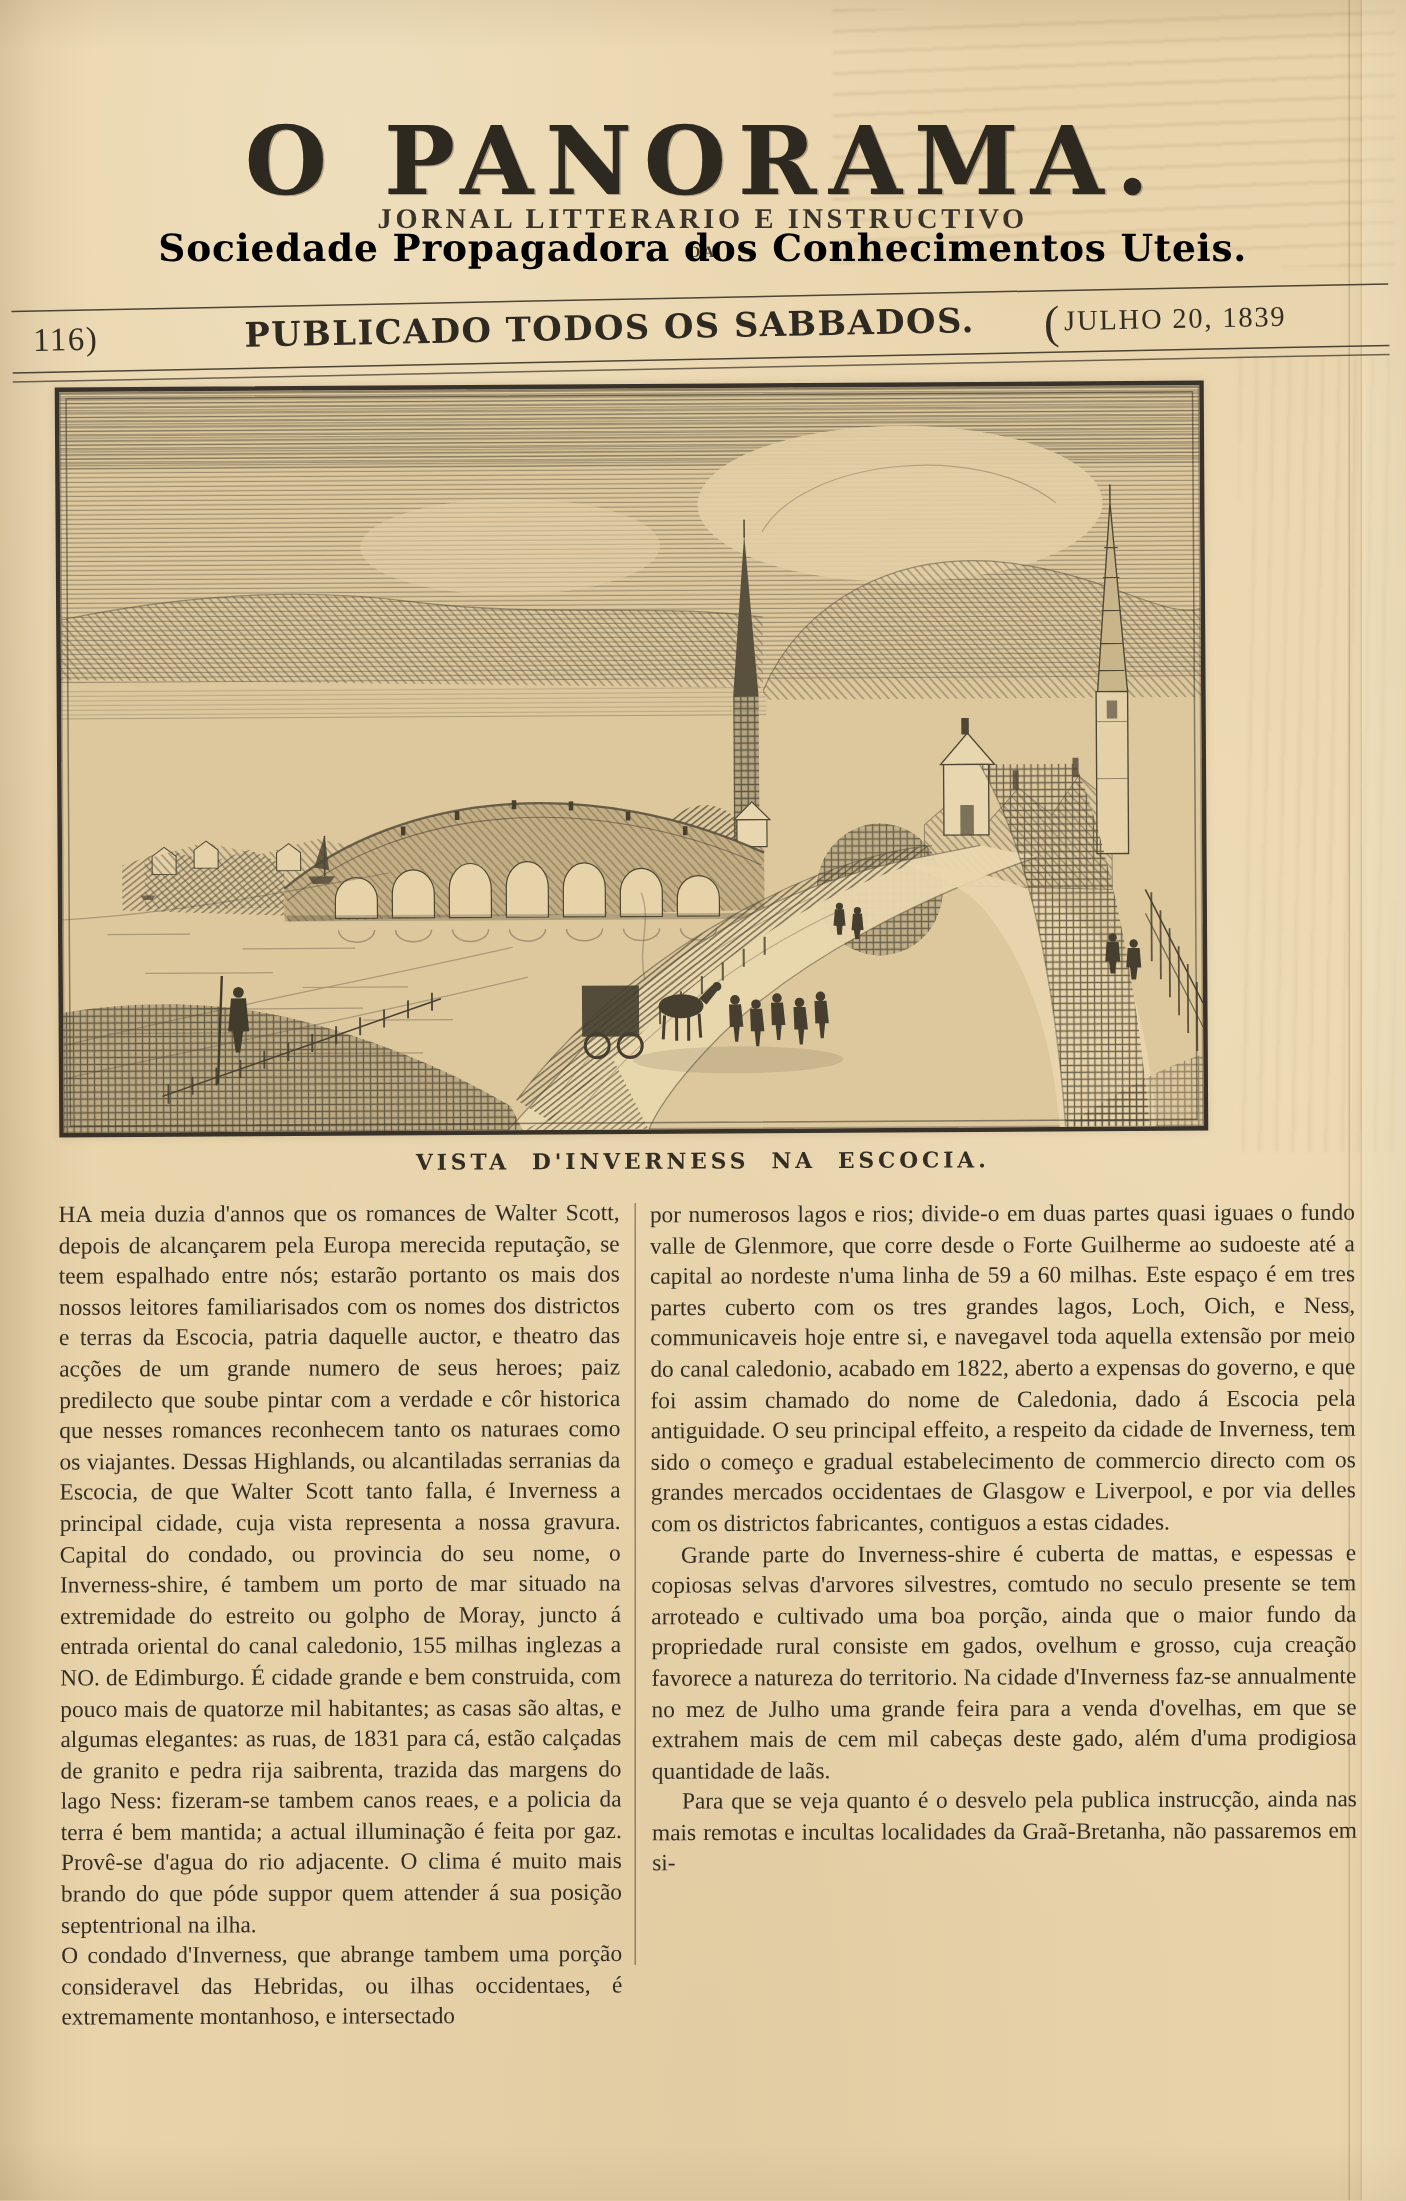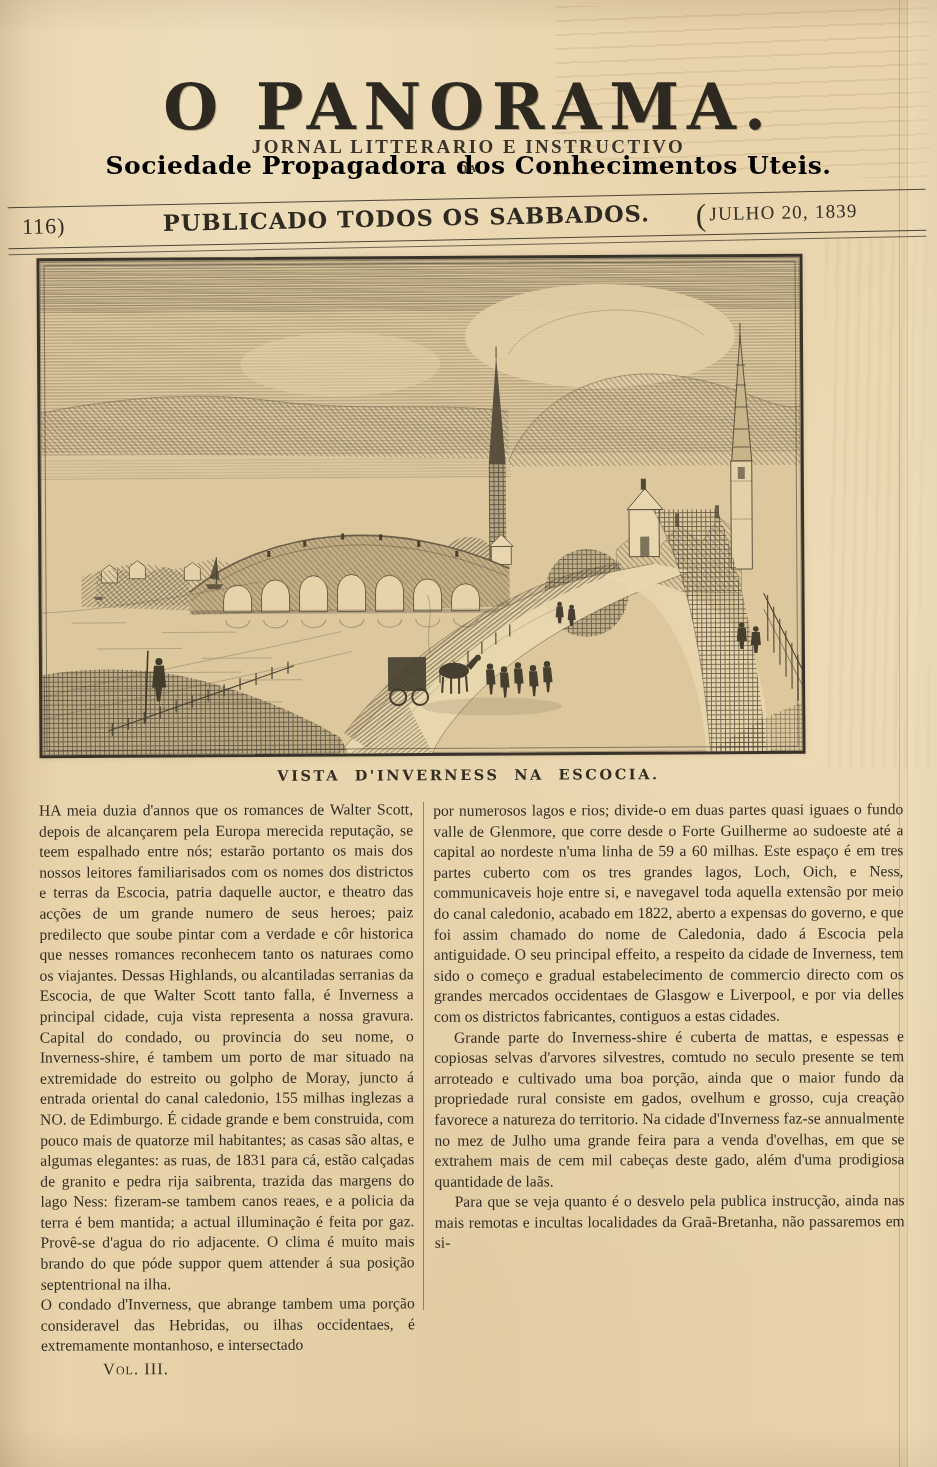--- a/index.html
+++ b/index.html
@@ -302,7 +302,6 @@
   <div class="abs col col-left">
     <p>HA meia duzia d'annos que os romances de Walter Scott, depois de alcançarem pela Europa merecida reputação, se teem espalhado entre nós; estarão portanto os mais dos nossos leitores familiarisados com os nomes dos districtos e terras da Escocia, patria daquelle auctor, e theatro das acções de um grande numero de seus heroes; paiz predilecto que soube pintar com a verdade e côr historica que nesses romances reconhecem tanto os naturaes como os viajantes. Dessas Highlands, ou alcantiladas serranias da Escocia, de que Walter Scott tanto falla, é Inverness a principal cidade, cuja vista representa a nossa gravura. Capital do condado, ou provincia do seu nome, o Inverness-shire, é tambem um porto de mar situado na extremidade do estreito ou golpho de Moray, juncto á entrada oriental do canal caledonio, 155 milhas inglezas a NO. de Edimburgo. É cidade grande e bem construida, com pouco mais de quatorze mil habitantes; as casas são altas, e algumas elegantes: as ruas, de 1831 para cá, estão calçadas de granito e pedra rija saibrenta, trazida das margens do lago Ness: fizeram-se tambem canos reaes, e a policia da terra é bem mantida; a actual illuminação é feita por gaz. Provê-se d'agua do rio adjacente. O clima é muito mais brando do que póde suppor quem attender á sua posição septentrional na ilha.</p>
     <p>O condado d'Inverness, que abrange tambem uma porção consideravel das Hebridas, ou ilhas occidentaes, é extremamente montanhoso, e intersectado</p>
-    <div class="volume-footer">Vol. III.</div>
   </div>
 
   <div class="abs col-divider"></div>

